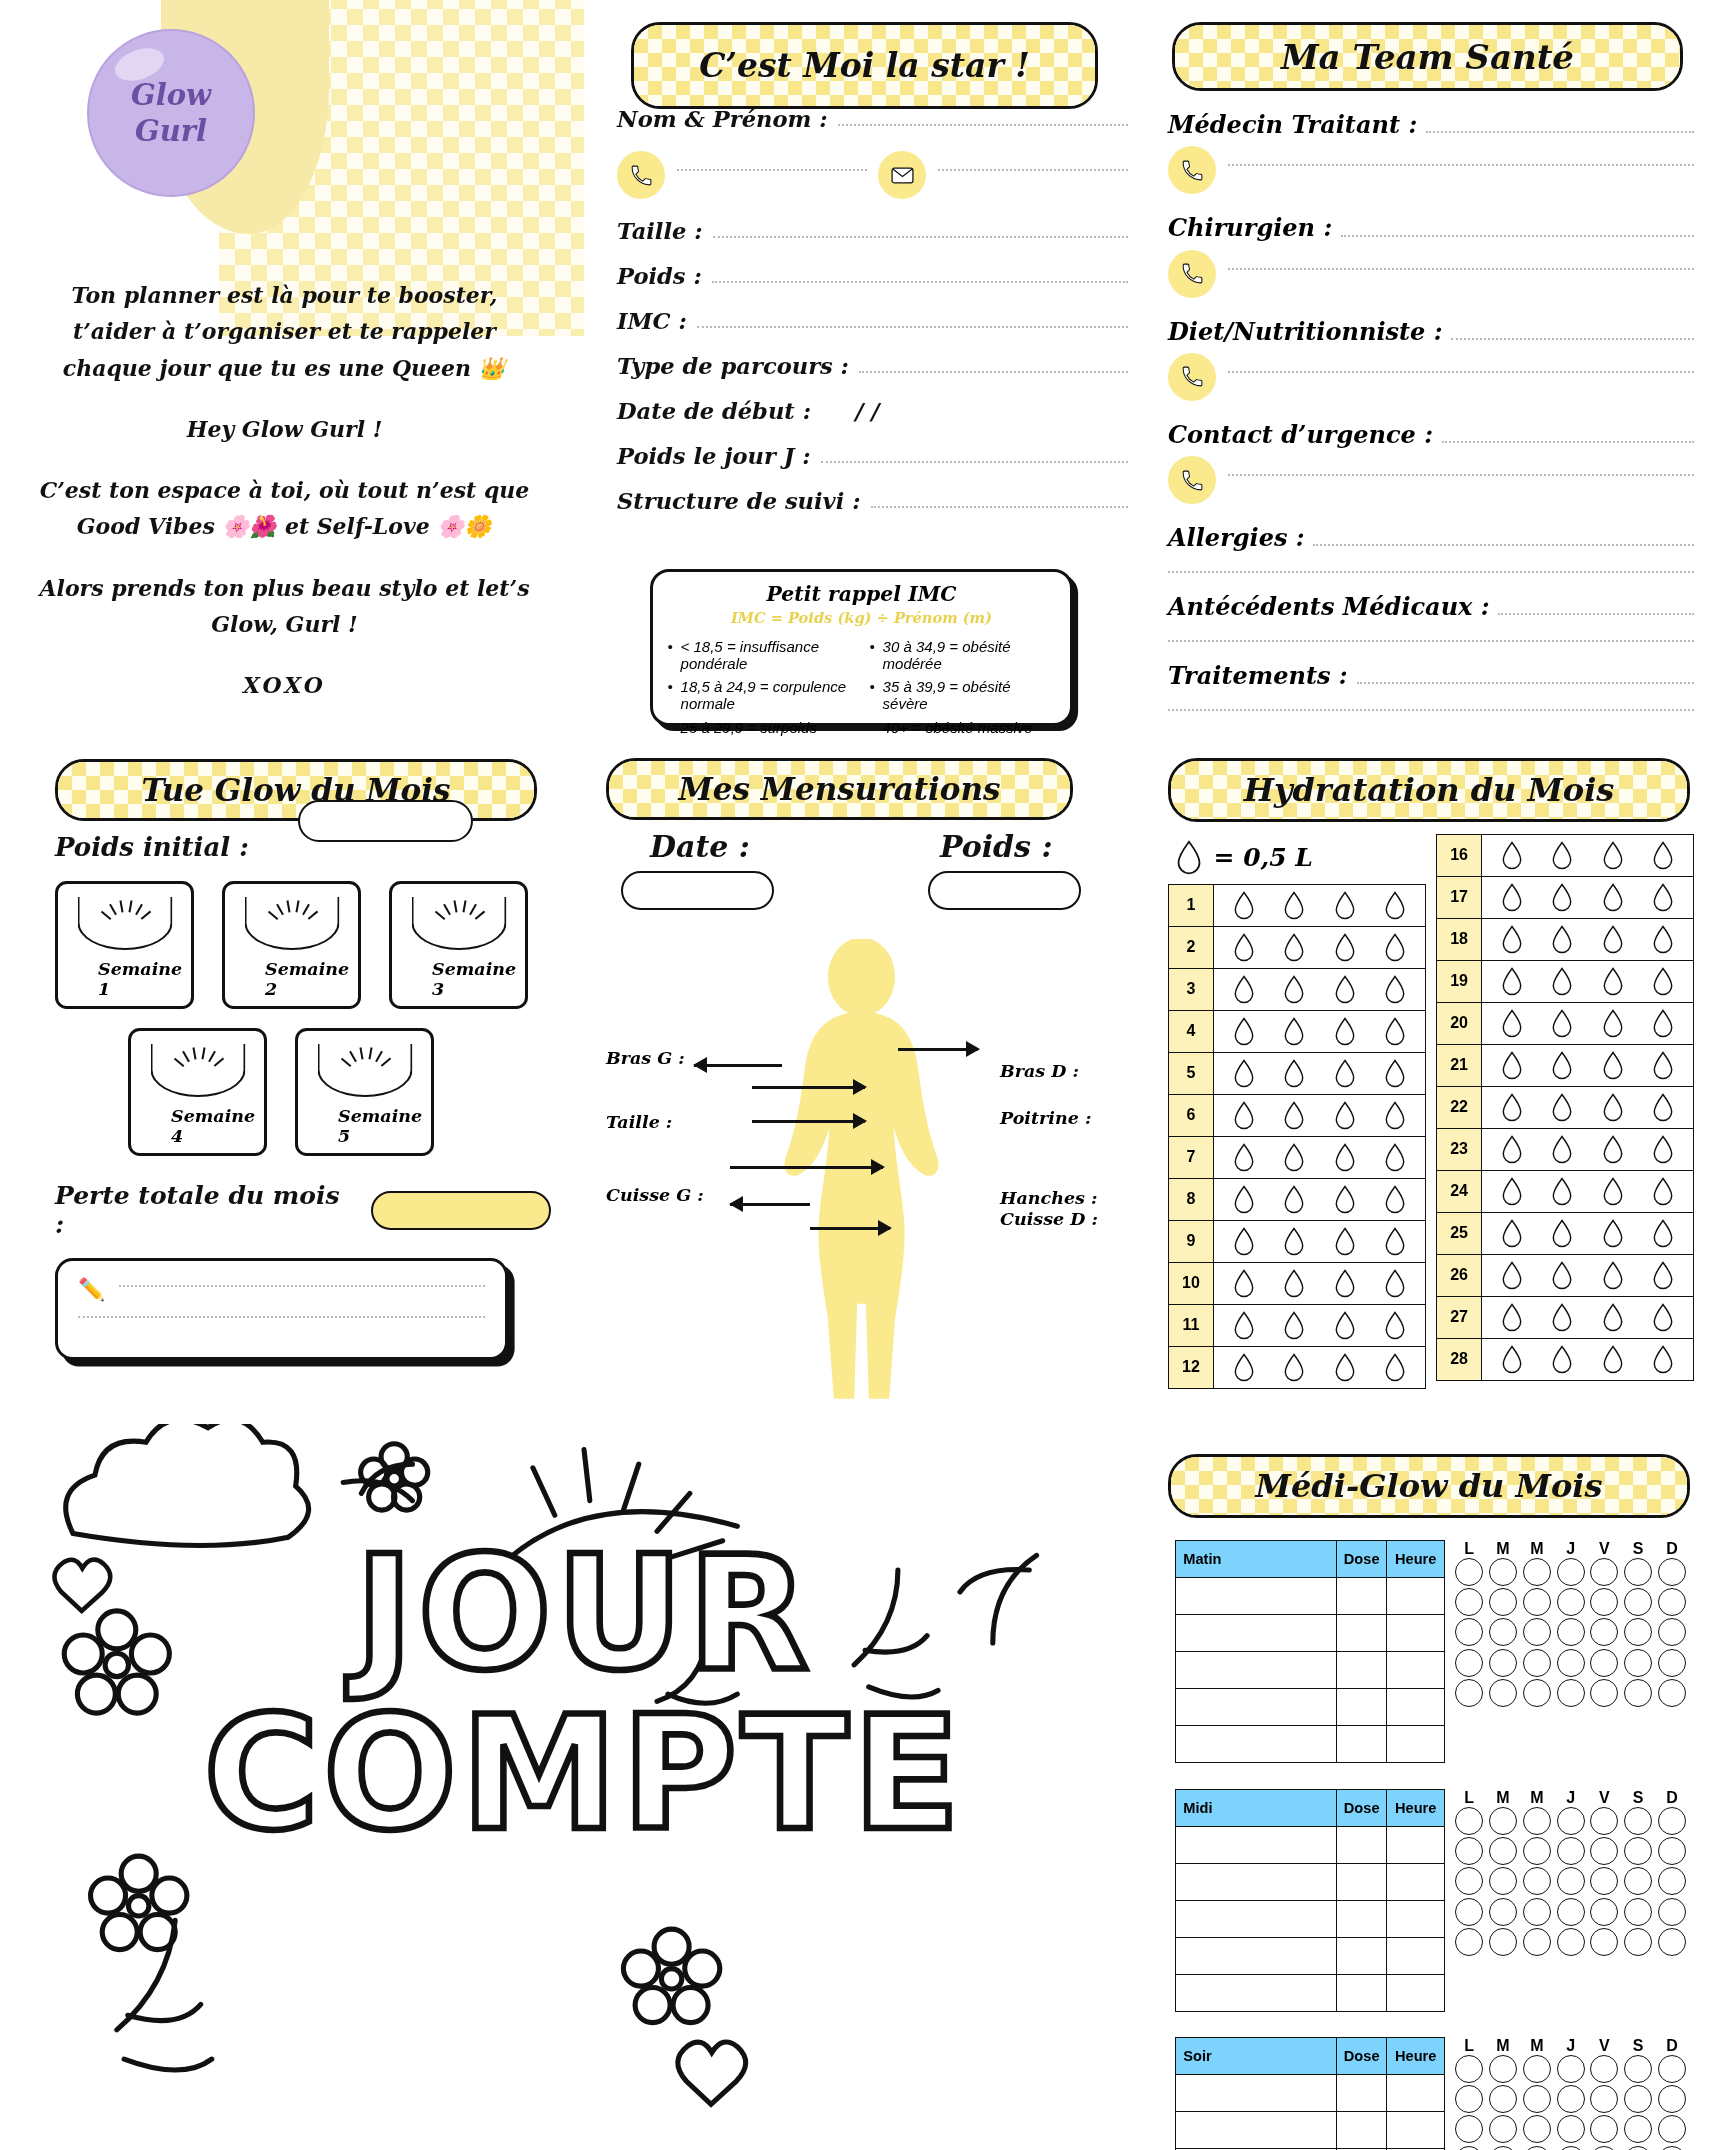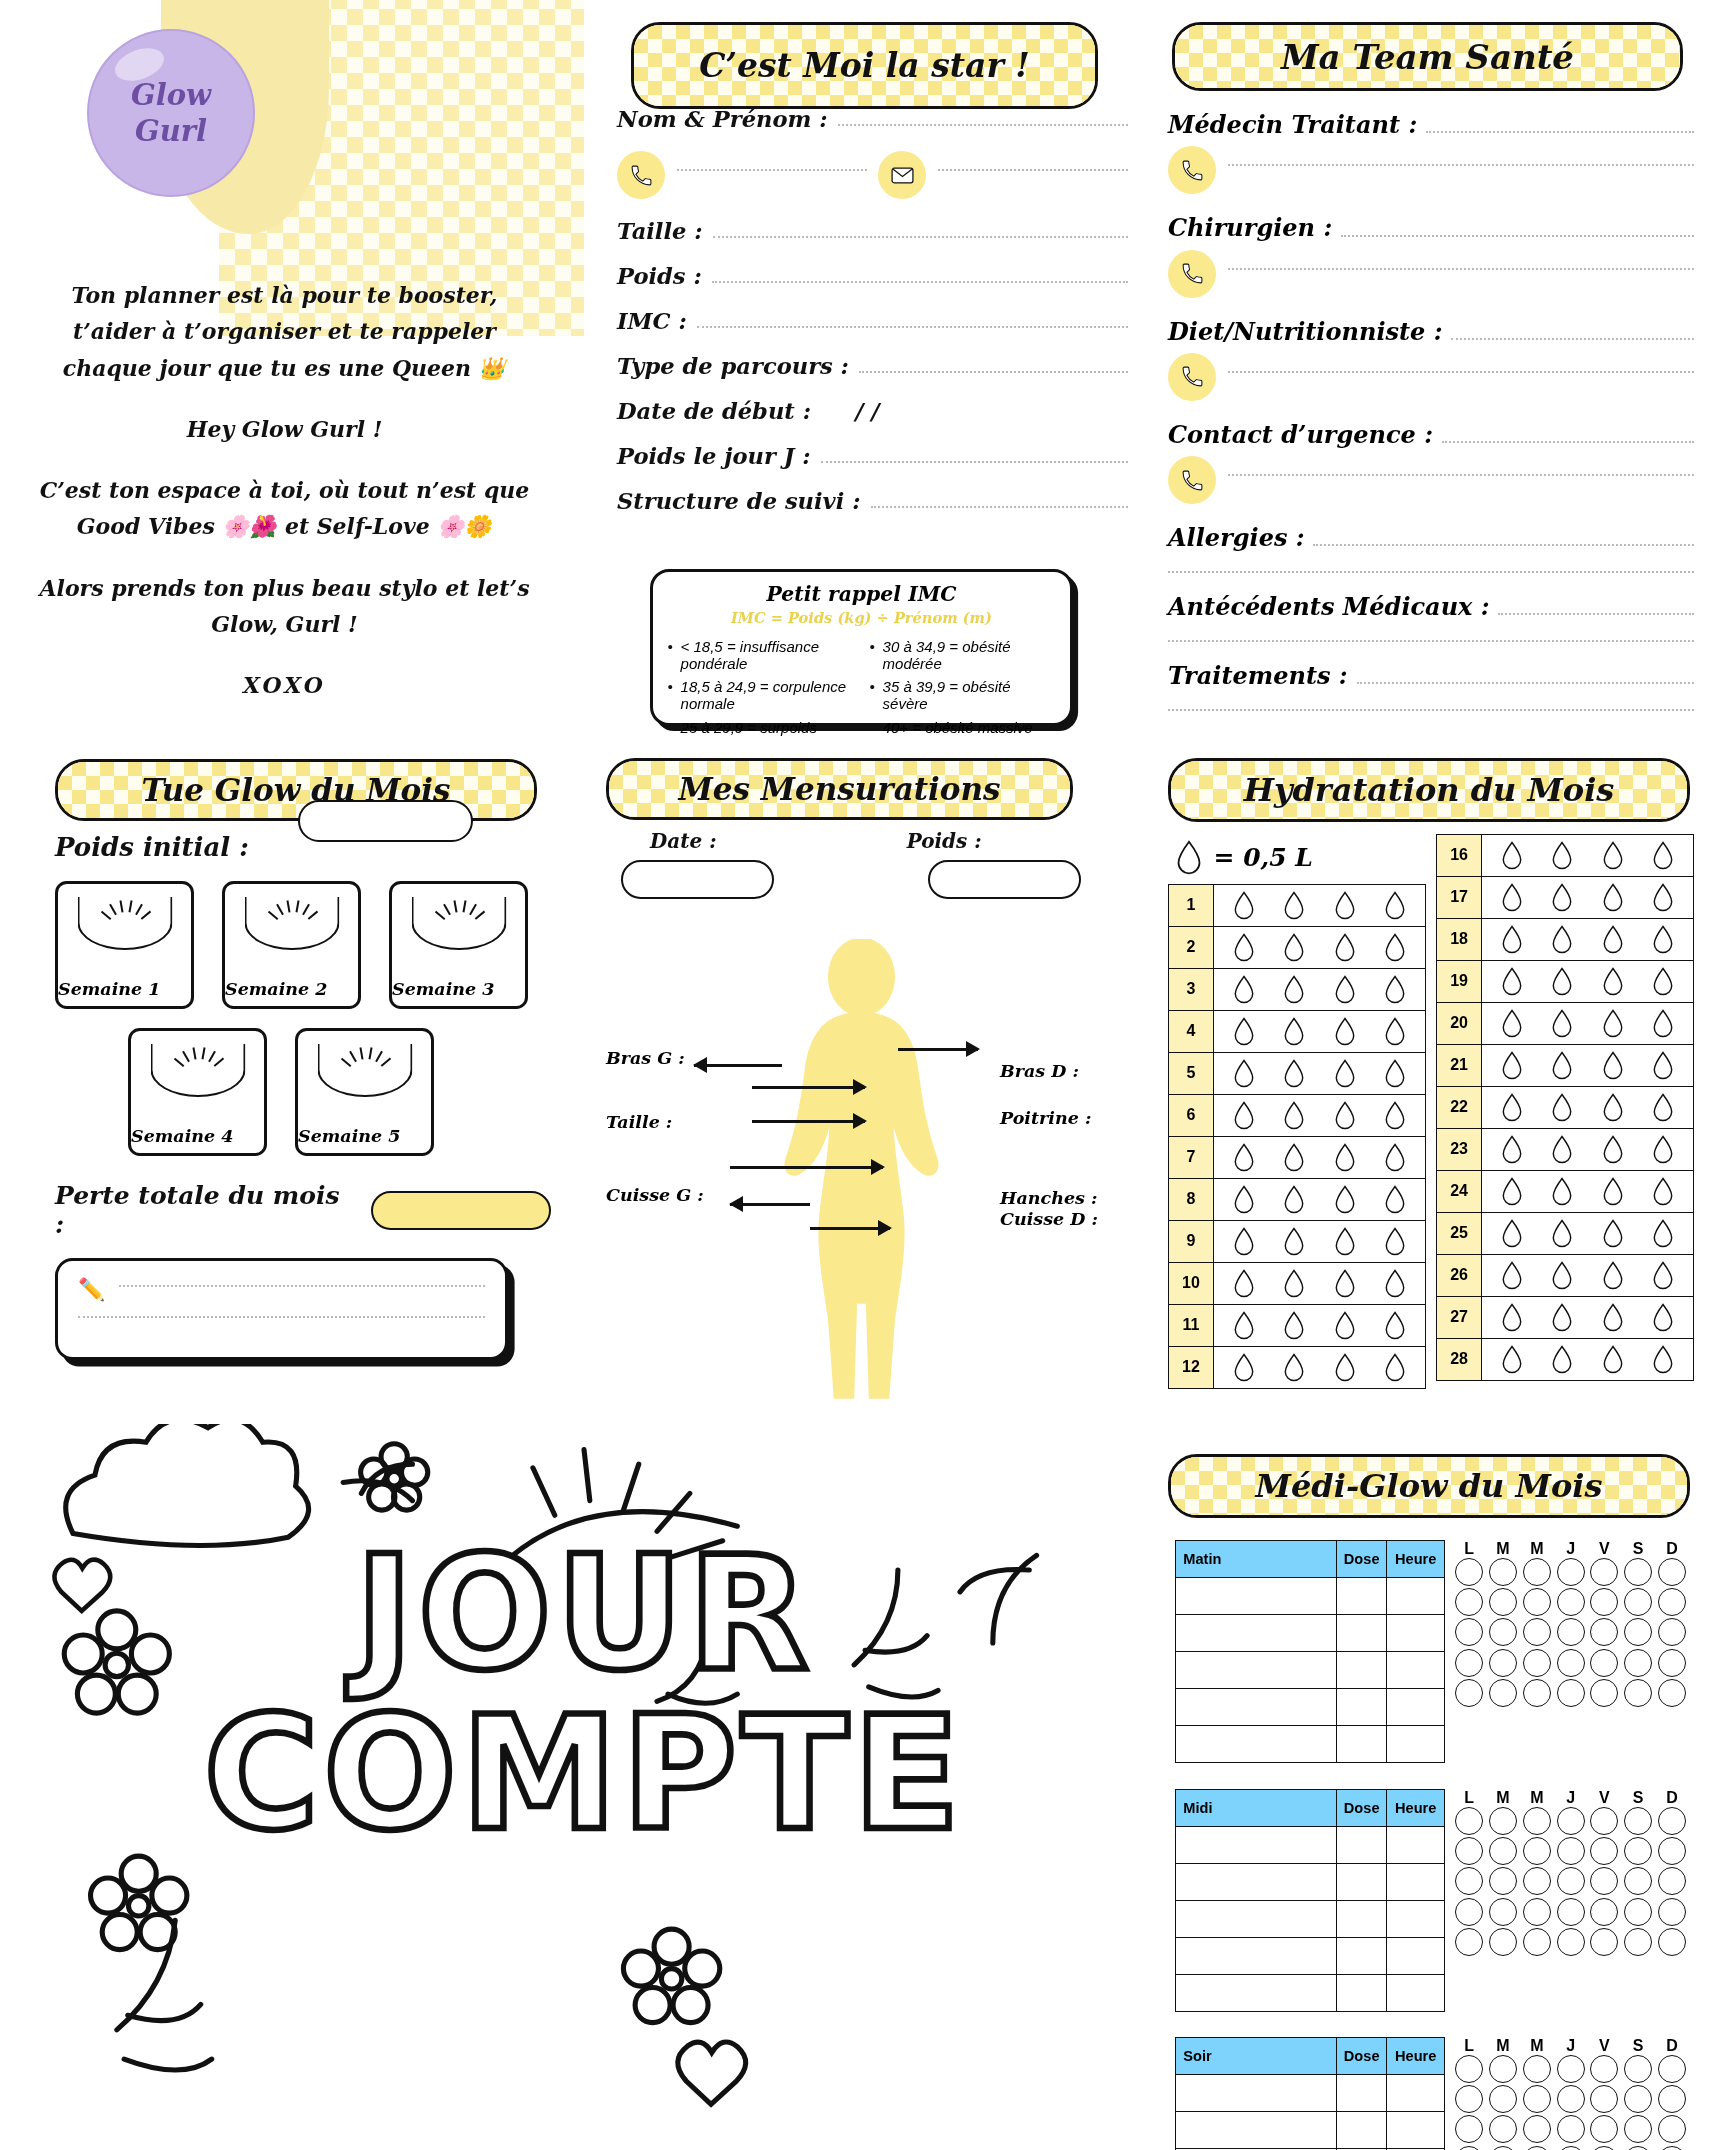--- a/index.html
+++ b/index.html
@@ -161,7 +161,7 @@
   #mens-banner { position:absolute; left: 606px; top: 758px; width: 467px; height: 62px; font-size: 31px; }
   #mens-body { position:absolute; left: 606px; top: 829px; width: 511px; height: 606px; }
   .mens-head { display:flex; gap: 80px; padding-left: 44px; }
-  .mens-head .lbl { font-size: 20px; }
+  .mens-head .lbl { font-size: 30px; }
   .mens-inputs { display:flex; gap: 110px; margin-top: 7.3px; padding-left: 14.6px;}
   .body-silhouette { position:absolute; left: 146px; top: 110px; width: 219px; height: 467px; }
   .mlabel { position:absolute; font-family:"DejaVu Serif",serif; font-weight:bold; font-style:italic; font-size: 17.5px; }

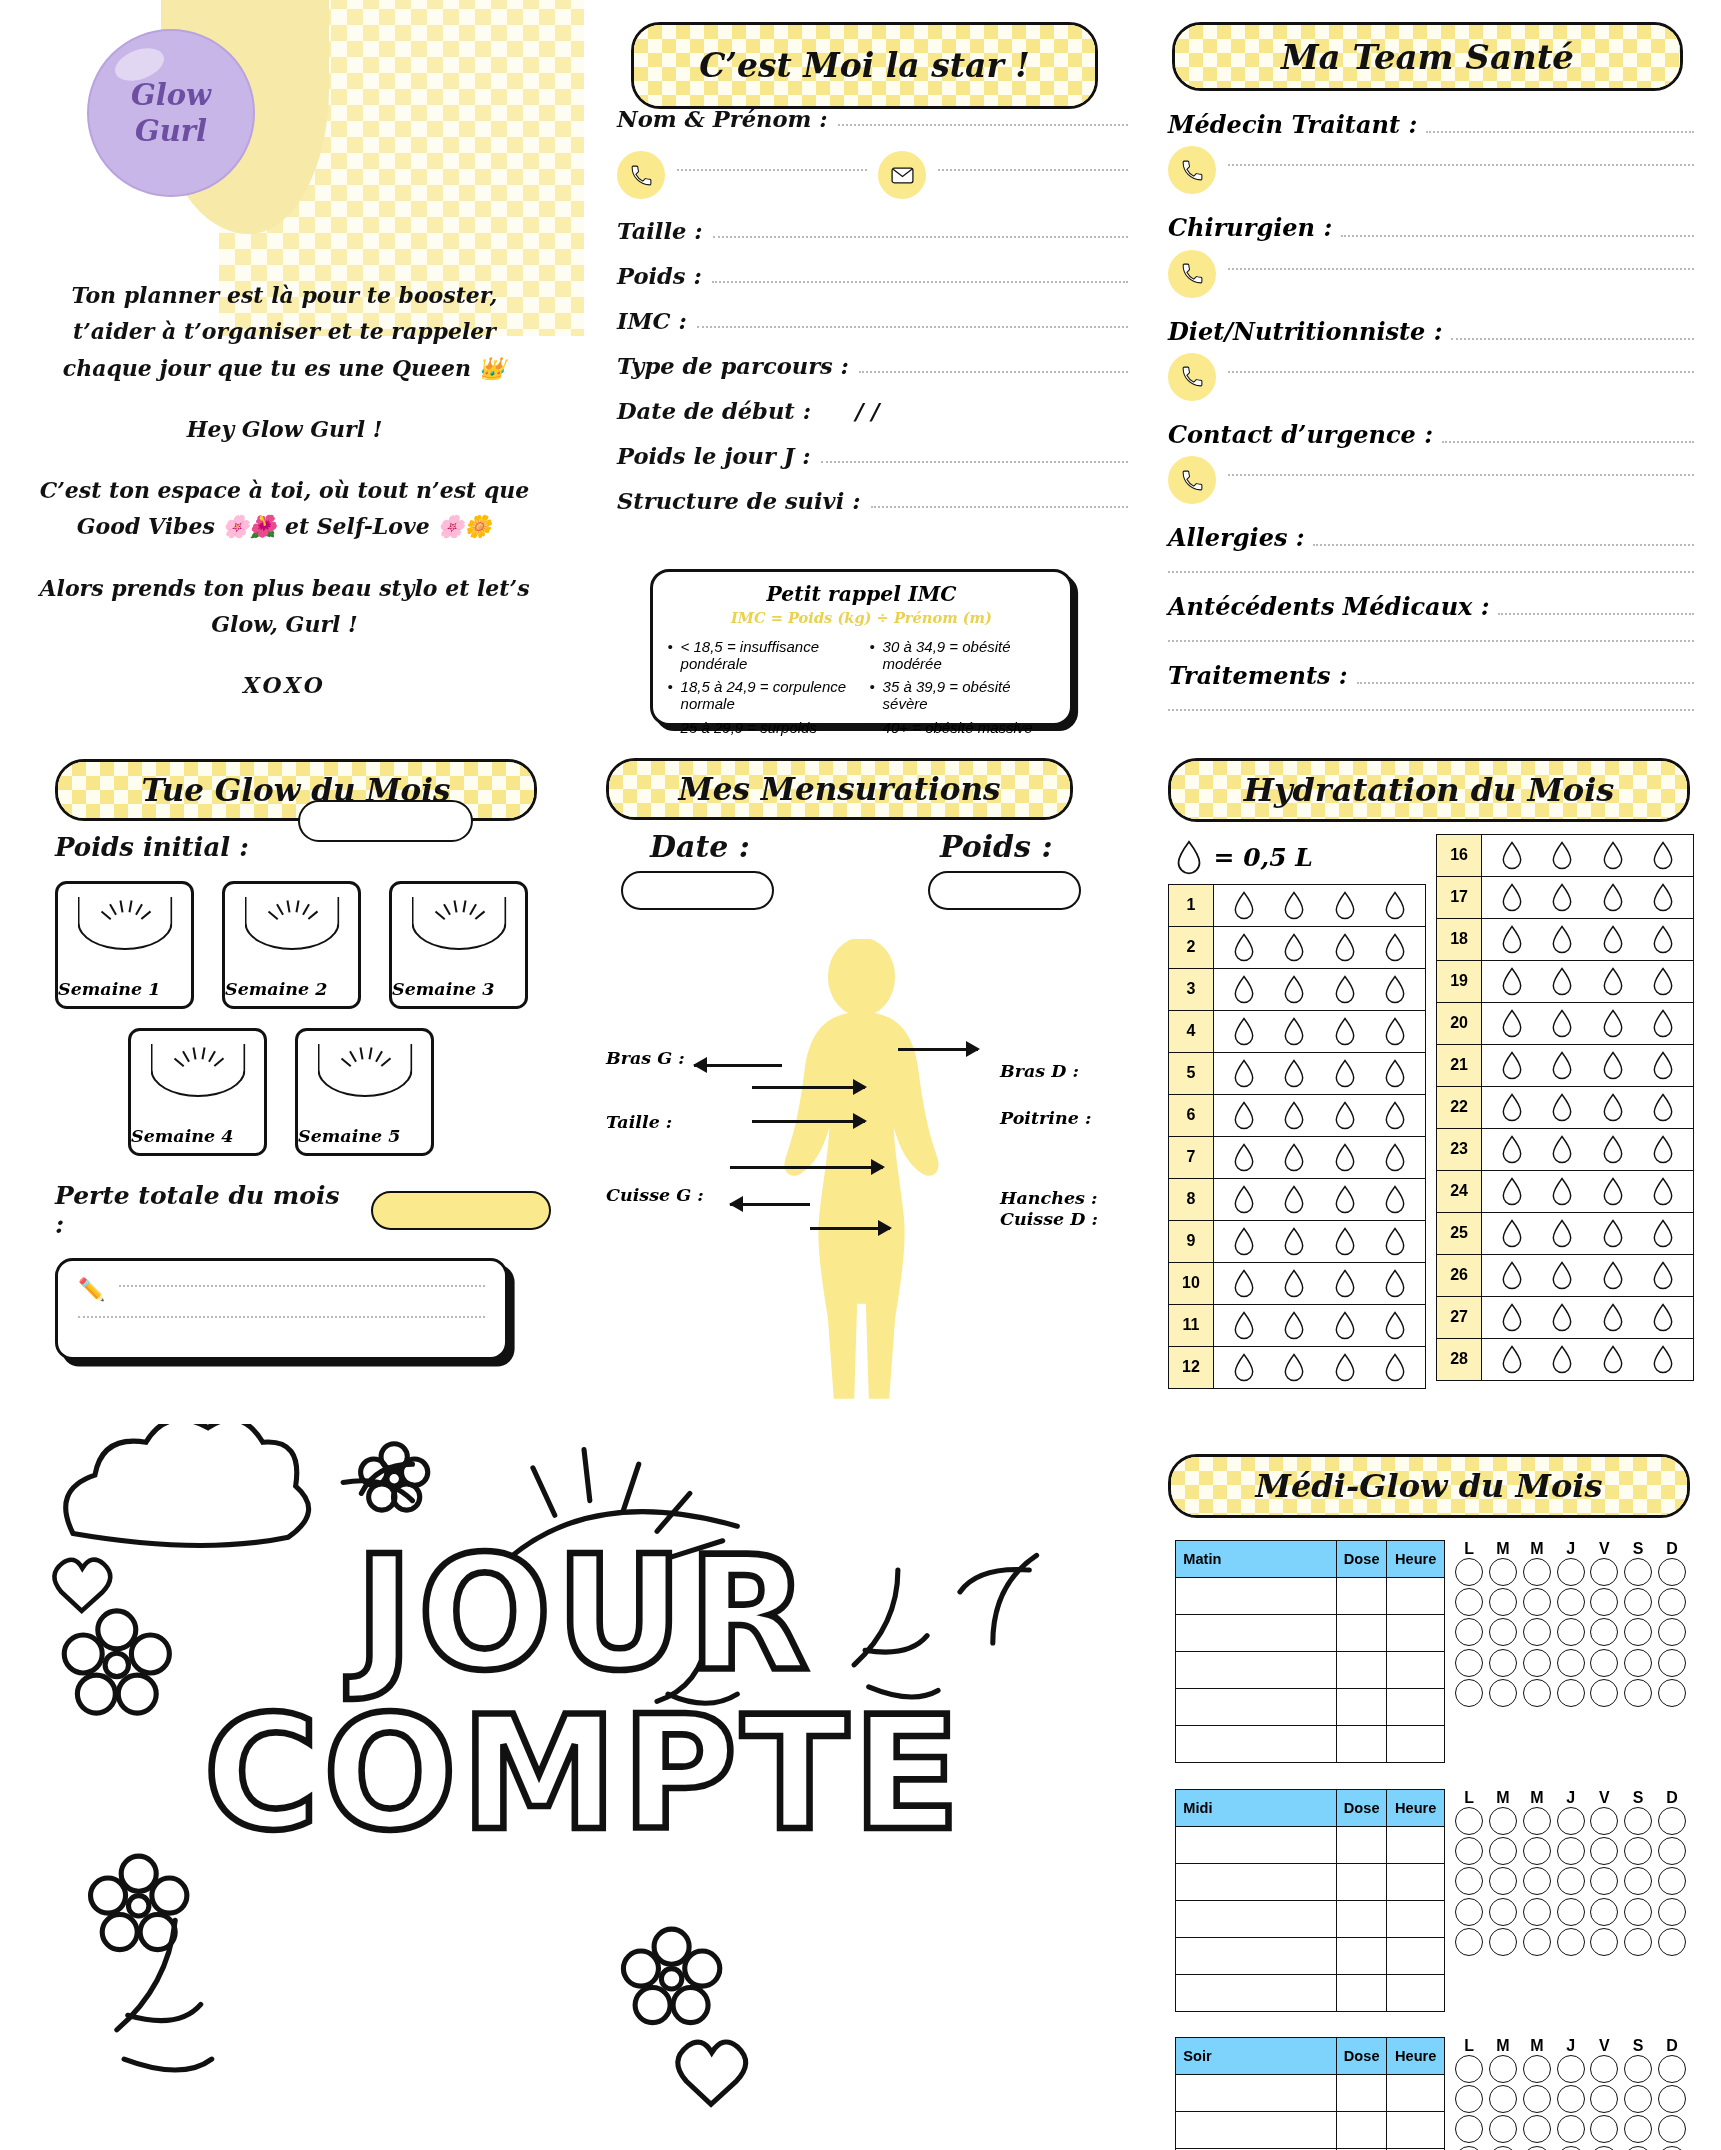--- a/index.html
+++ b/index.html
@@ -138,7 +138,7 @@
   }
   .scale {
     width: 139px; height: 128px; border: 3.7px solid #111; border-radius: 11.7px;
-    background:#fff; position: relative; display:flex; align-items:flex-end; justify-content:flex-start;
+    background:#fff; position: relative; display:flex; align-items:flex-end; justify-content:flex-start;padding-left:40px;
   }
   .scale .dial {
     position:absolute; left: 50%; top: 13px; transform: translateX(-50%);

